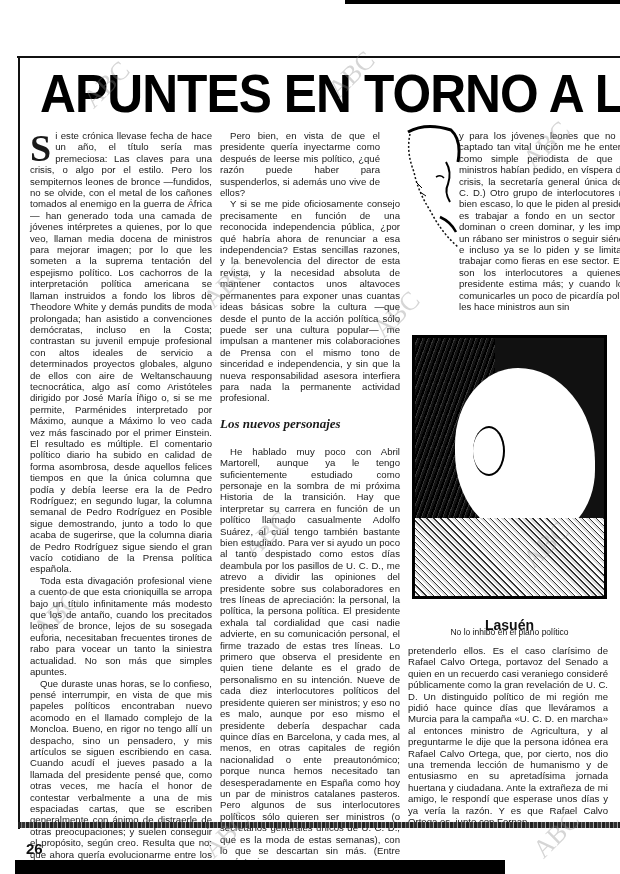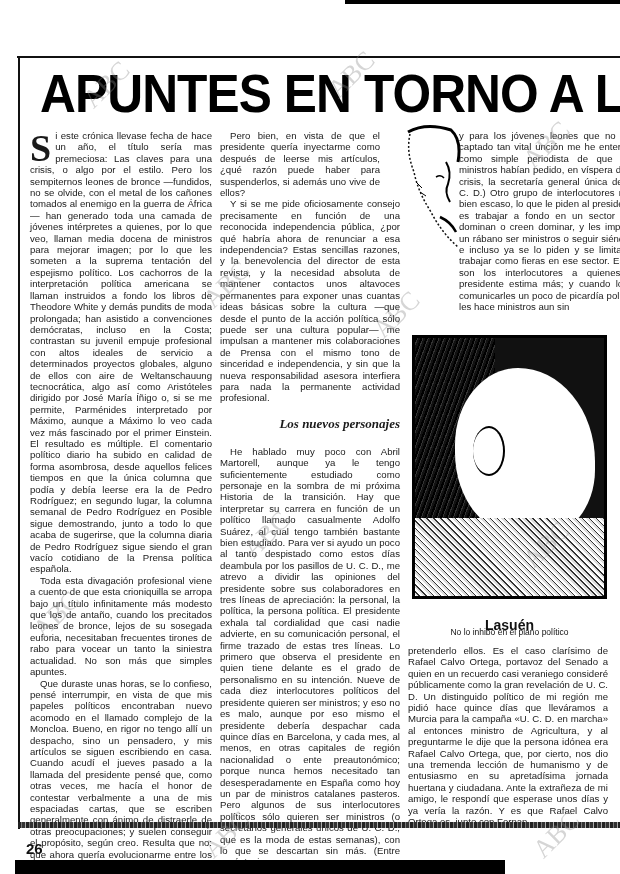--- a/index.html
+++ b/index.html
@@ -73,7 +73,7 @@
 </div>
 
 <div class="col col2">
-  <p style="width:160px">Pero bien, en vista de que el presidente quería inyectarme como después de leerse mis artículos, ¿qué razón puede haber para suspenderlos, si además uno vive de ellos?</p>
+  <p style="width:160px">Pero bien, en vista de que el presidente quería inyectarme como después de leerse mis político, ¿qué razón puede haber para suspenderlos, si además uno vive de ellos?</p>
   <p>Y si se me pide oficiosamente consejo precisamente en función de una reconocida independencia pública, ¿por qué habría ahora de renunciar a esa independencia? Estas sencillas razones, y la benevolencia del director de esta revista, y la necesidad absoluta de mantener contactos unos altavoces permanentes para exponer unas cuantas ideas básicas sobre la cultura —que desde el punto de la acción política sólo puede ser una cultura popular— me impulsan a mantener mis colaboraciones de Prensa con el mismo tono de sinceridad e independencia, y sin que la nueva responsabilidad asesora interfiera para nada la permanente actividad profesional.</p>
   <h2 class="subhead">Los nuevos personajes</h2>
   <p>He hablado muy poco con Abril Martorell, aunque ya le tengo suficientemente estudiado como personaje en la sombra de mi próxima Historia de la transición. Hay que interpretar su carrera en función de un político llamado casualmente Adolfo Suárez, al cual tengo también bastante bien estudiado. Para ver si ayudo un poco al tanto despistado como estos días deambula por los pasillos de U. C. D., me atrevo a dividir las opiniones del presidente sobre sus colaboradores en tres líneas de apreciación: la personal, la política, la persona política. El presidente exhala tal cordialidad que casi nadie advierte, en su comunicación personal, el firme trazado de estas tres líneas. Lo primero que observa el presidente en quien tiene delante es el grado de personalismo en su intención. Nueve de cada diez interlocutores políticos del presidente quieren ser ministros; y eso no es malo, aunque por eso mismo el presidente debería despachar cada quince días en Barcelona, y cada mes, al menos, en otras capitales de región nacionalidad o ente preautonómico; porque nunca hemos necesitado tan desesperadamente en España como hoy un par de ministros catalanes pasteros. Pero algunos de sus interlocutores políticos sólo quieren ser ministros (o secretarios generales únicos de U. C. D., que es la moda de estas semanas), con lo que se descartan sin más. (Entre paréntesis,</p>

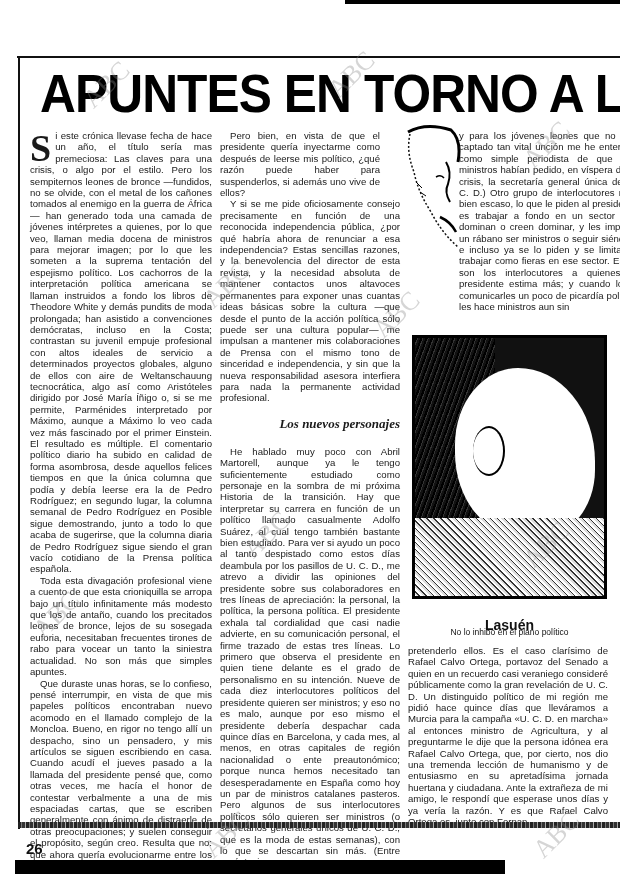--- a/index.html
+++ b/index.html
@@ -31,7 +31,7 @@
     line-height: 32px; margin: 2px 4px 0 0; }
 
   .subhead { font-family: "Liberation Serif", serif; font-style: italic; font-weight: bold;
-    font-size: 13px; line-height: 16px; margin: 12px 0 14px 0; text-align: right; text-indent: 0; }
+    font-size: 13px; line-height: 16px; margin: 12px 0 14px 0; text-align: left; text-indent: 0; }
 
   .portrait { position: absolute; left: 400px; top: 122px; width: 68px; height: 140px; }
 

